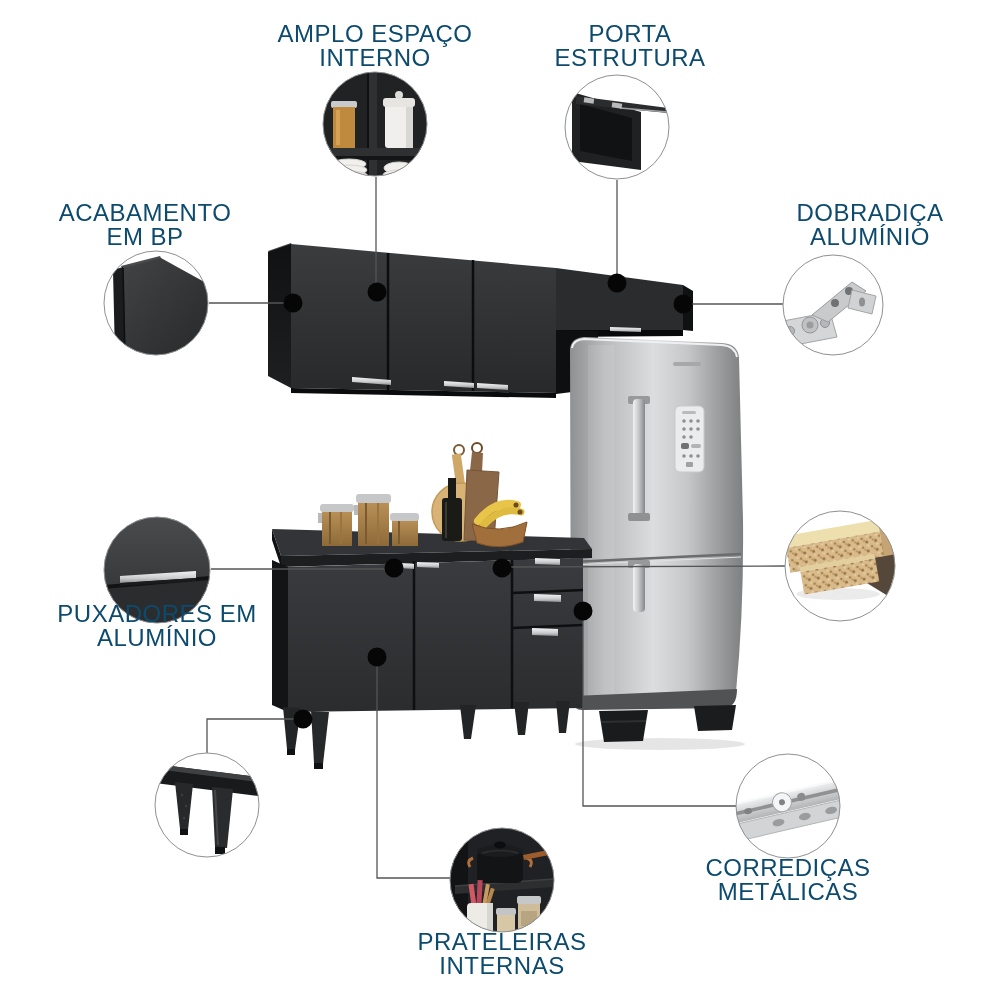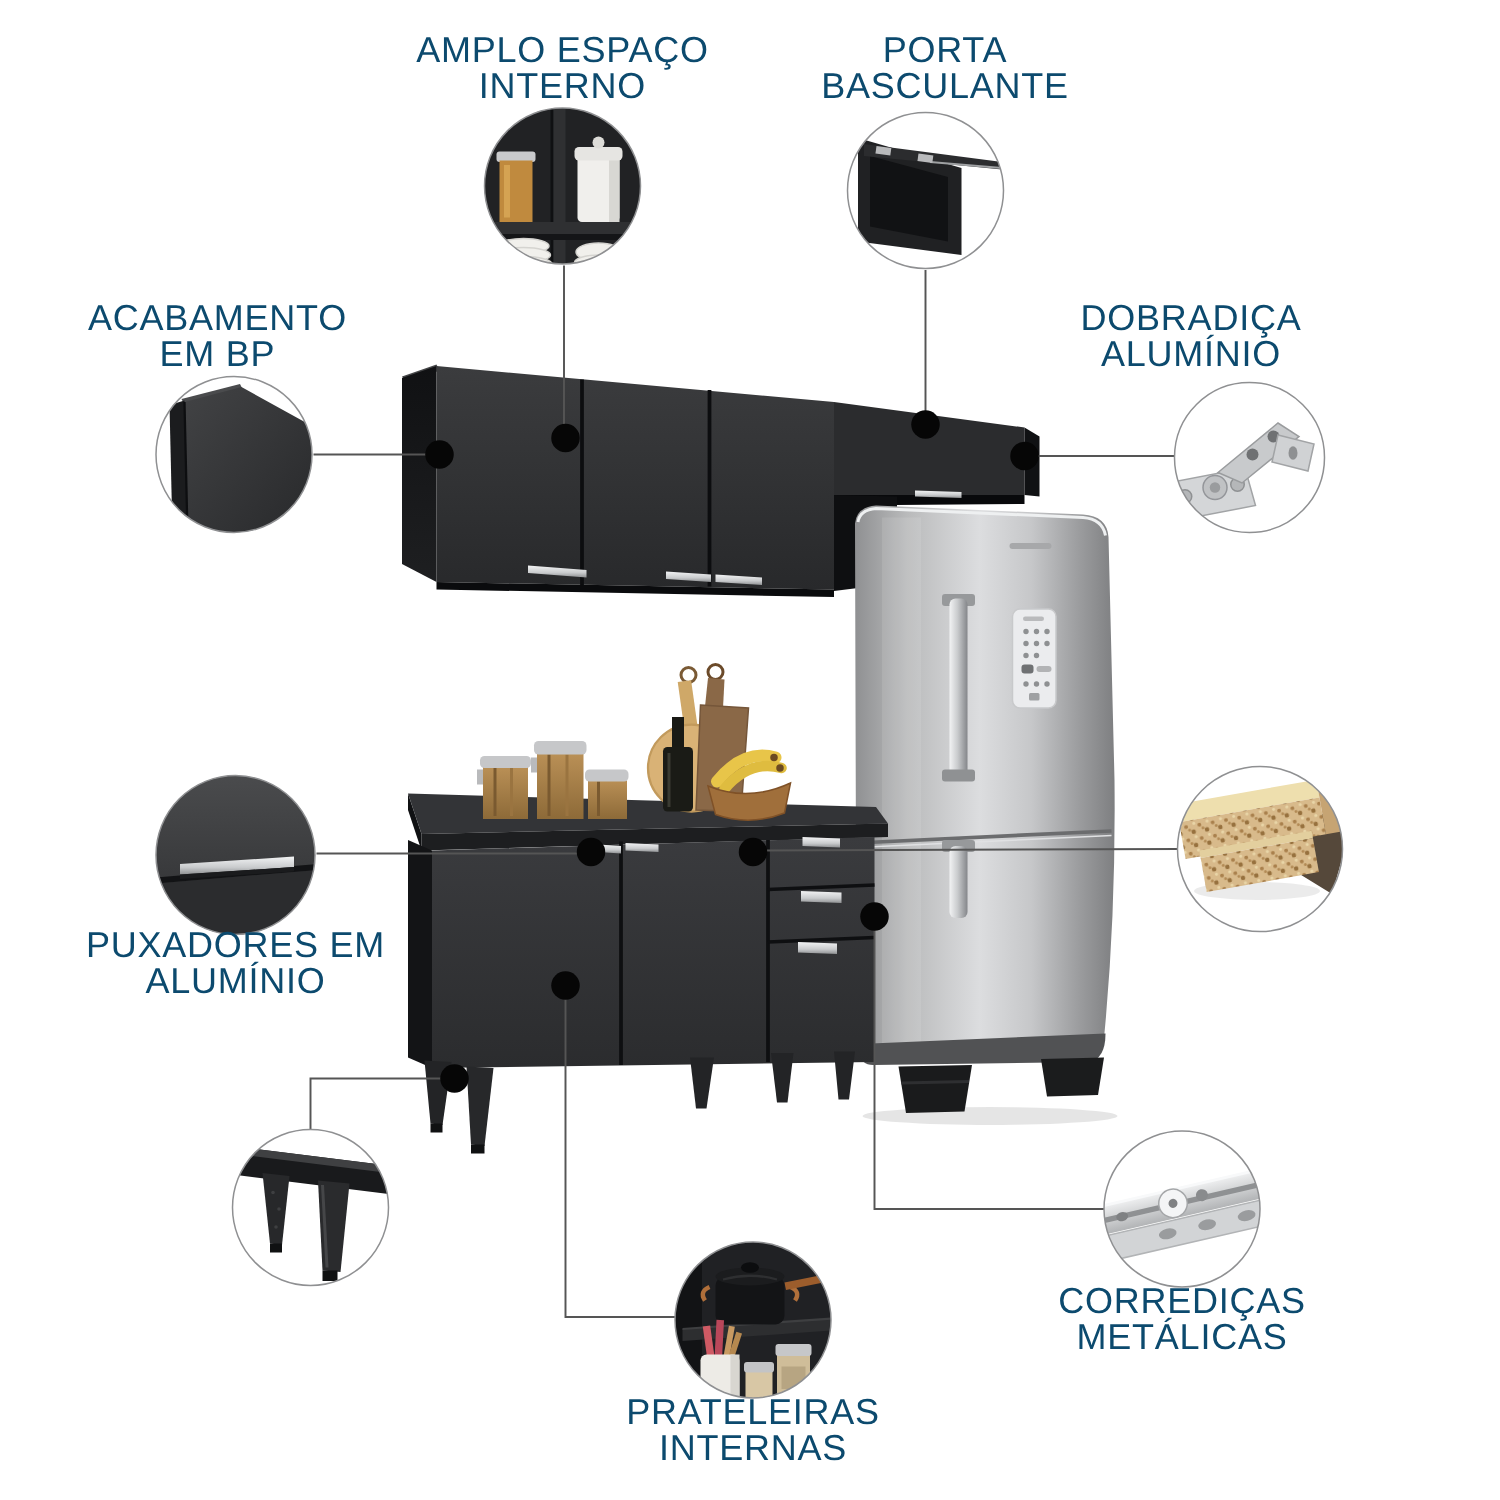--- a/index.html
+++ b/index.html
@@ -408,7 +408,7 @@
 </div>
 <div class="label" style="left:630px;top:22px">
   <span>PORTA</span>
-  <span>BASCULANTE</span>
+  <span>ESTRUTURA</span>
 </div>
 <div class="label" style="left:145px;top:201px">
   <span>ACABAMENTO</span>

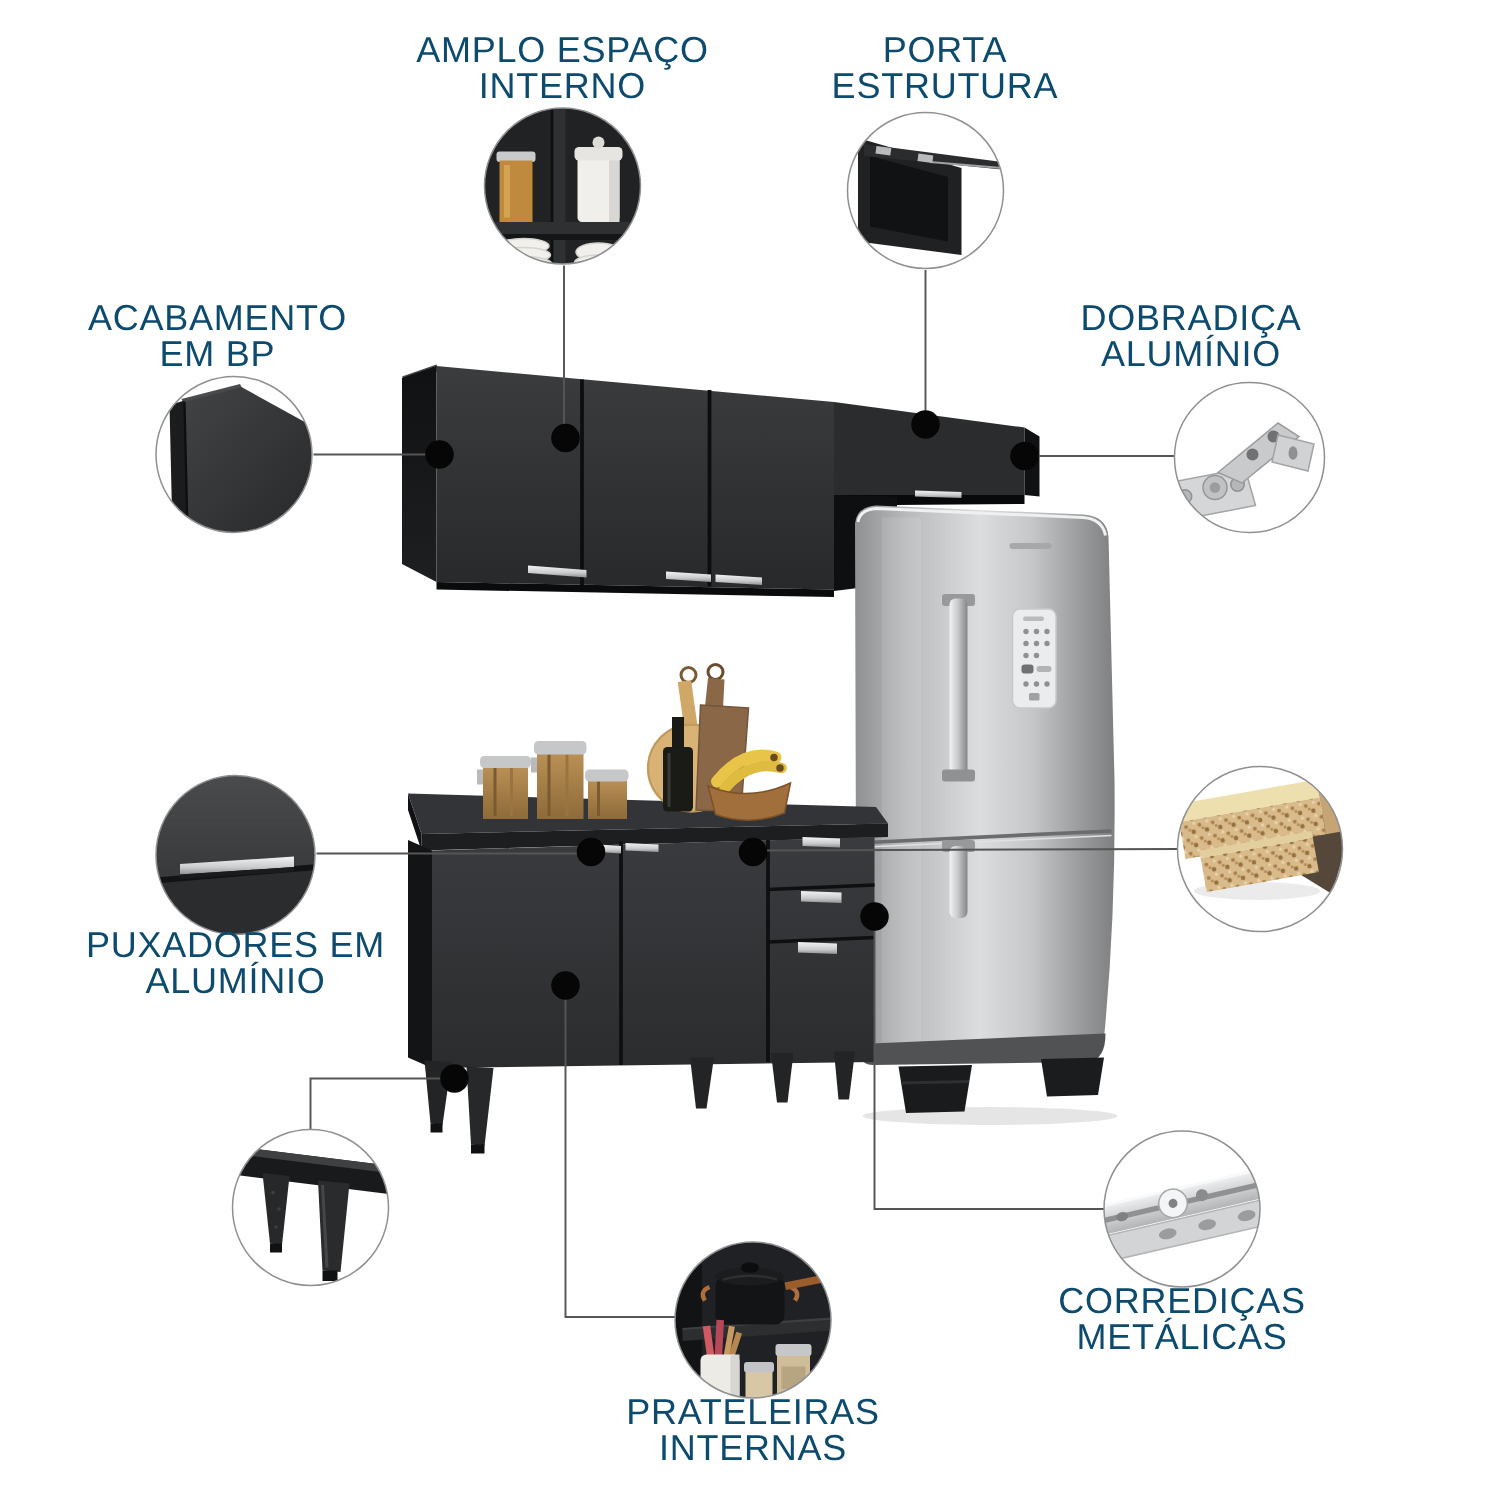--- a/index.html
+++ b/index.html
@@ -414,7 +414,7 @@
   <span>ACABAMENTO</span>
   <span>EM BP</span>
 </div>
-<div class="label" style="left:794px;top:201px">
+<div class="label" style="left:870px;top:201px">
   <span>DOBRADIÇA</span>
   <span>ALUMÍNIO</span>
 </div>

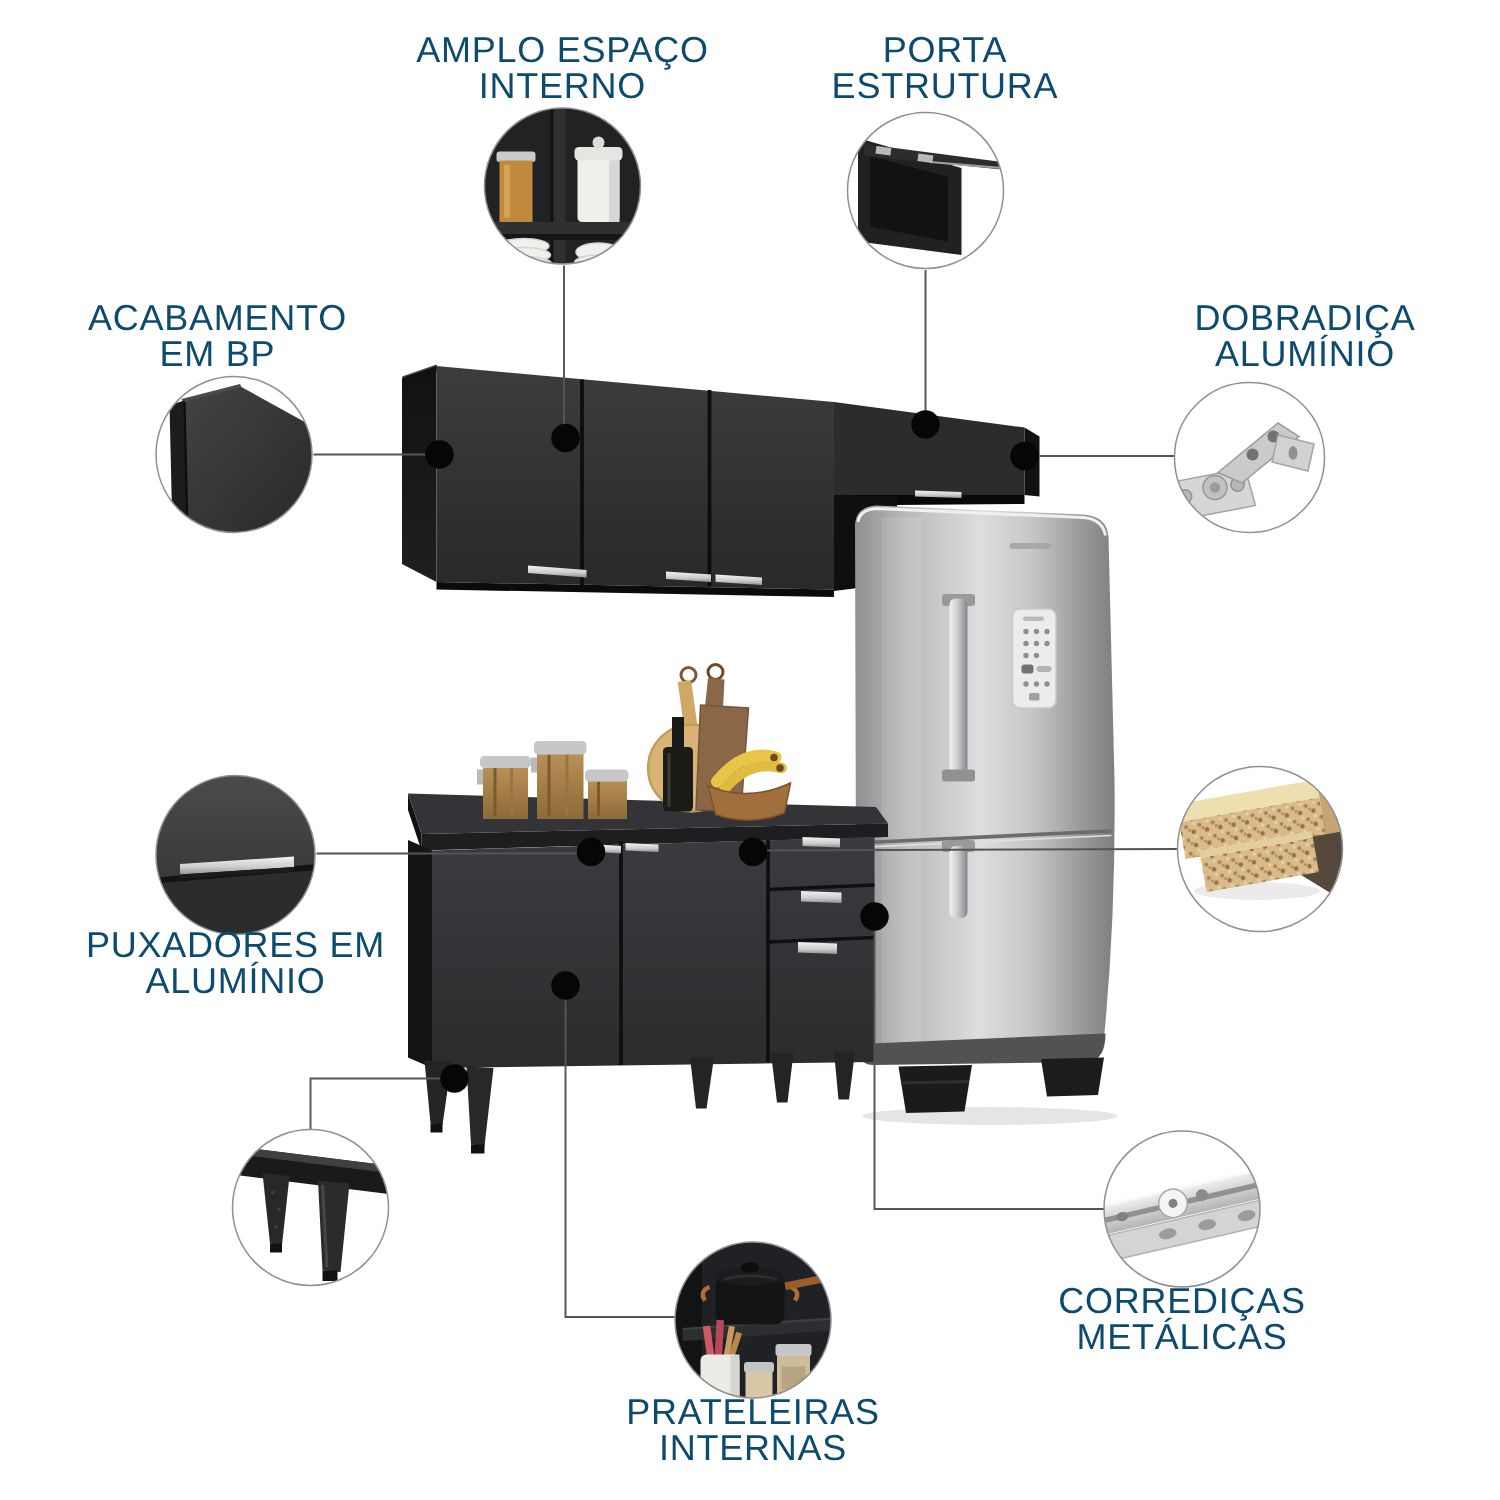--- a/index.html
+++ b/index.html
@@ -418,7 +418,7 @@
   <span>DOBRADIÇA</span>
   <span>ALUMÍNIO</span>
 </div>
-<div class="label" style="left:157px;top:619px">
+<div class="label" style="left:157px;top:602px">
   <span>PUXADORES EM</span>
   <span>ALUMÍNIO</span>
 </div>

